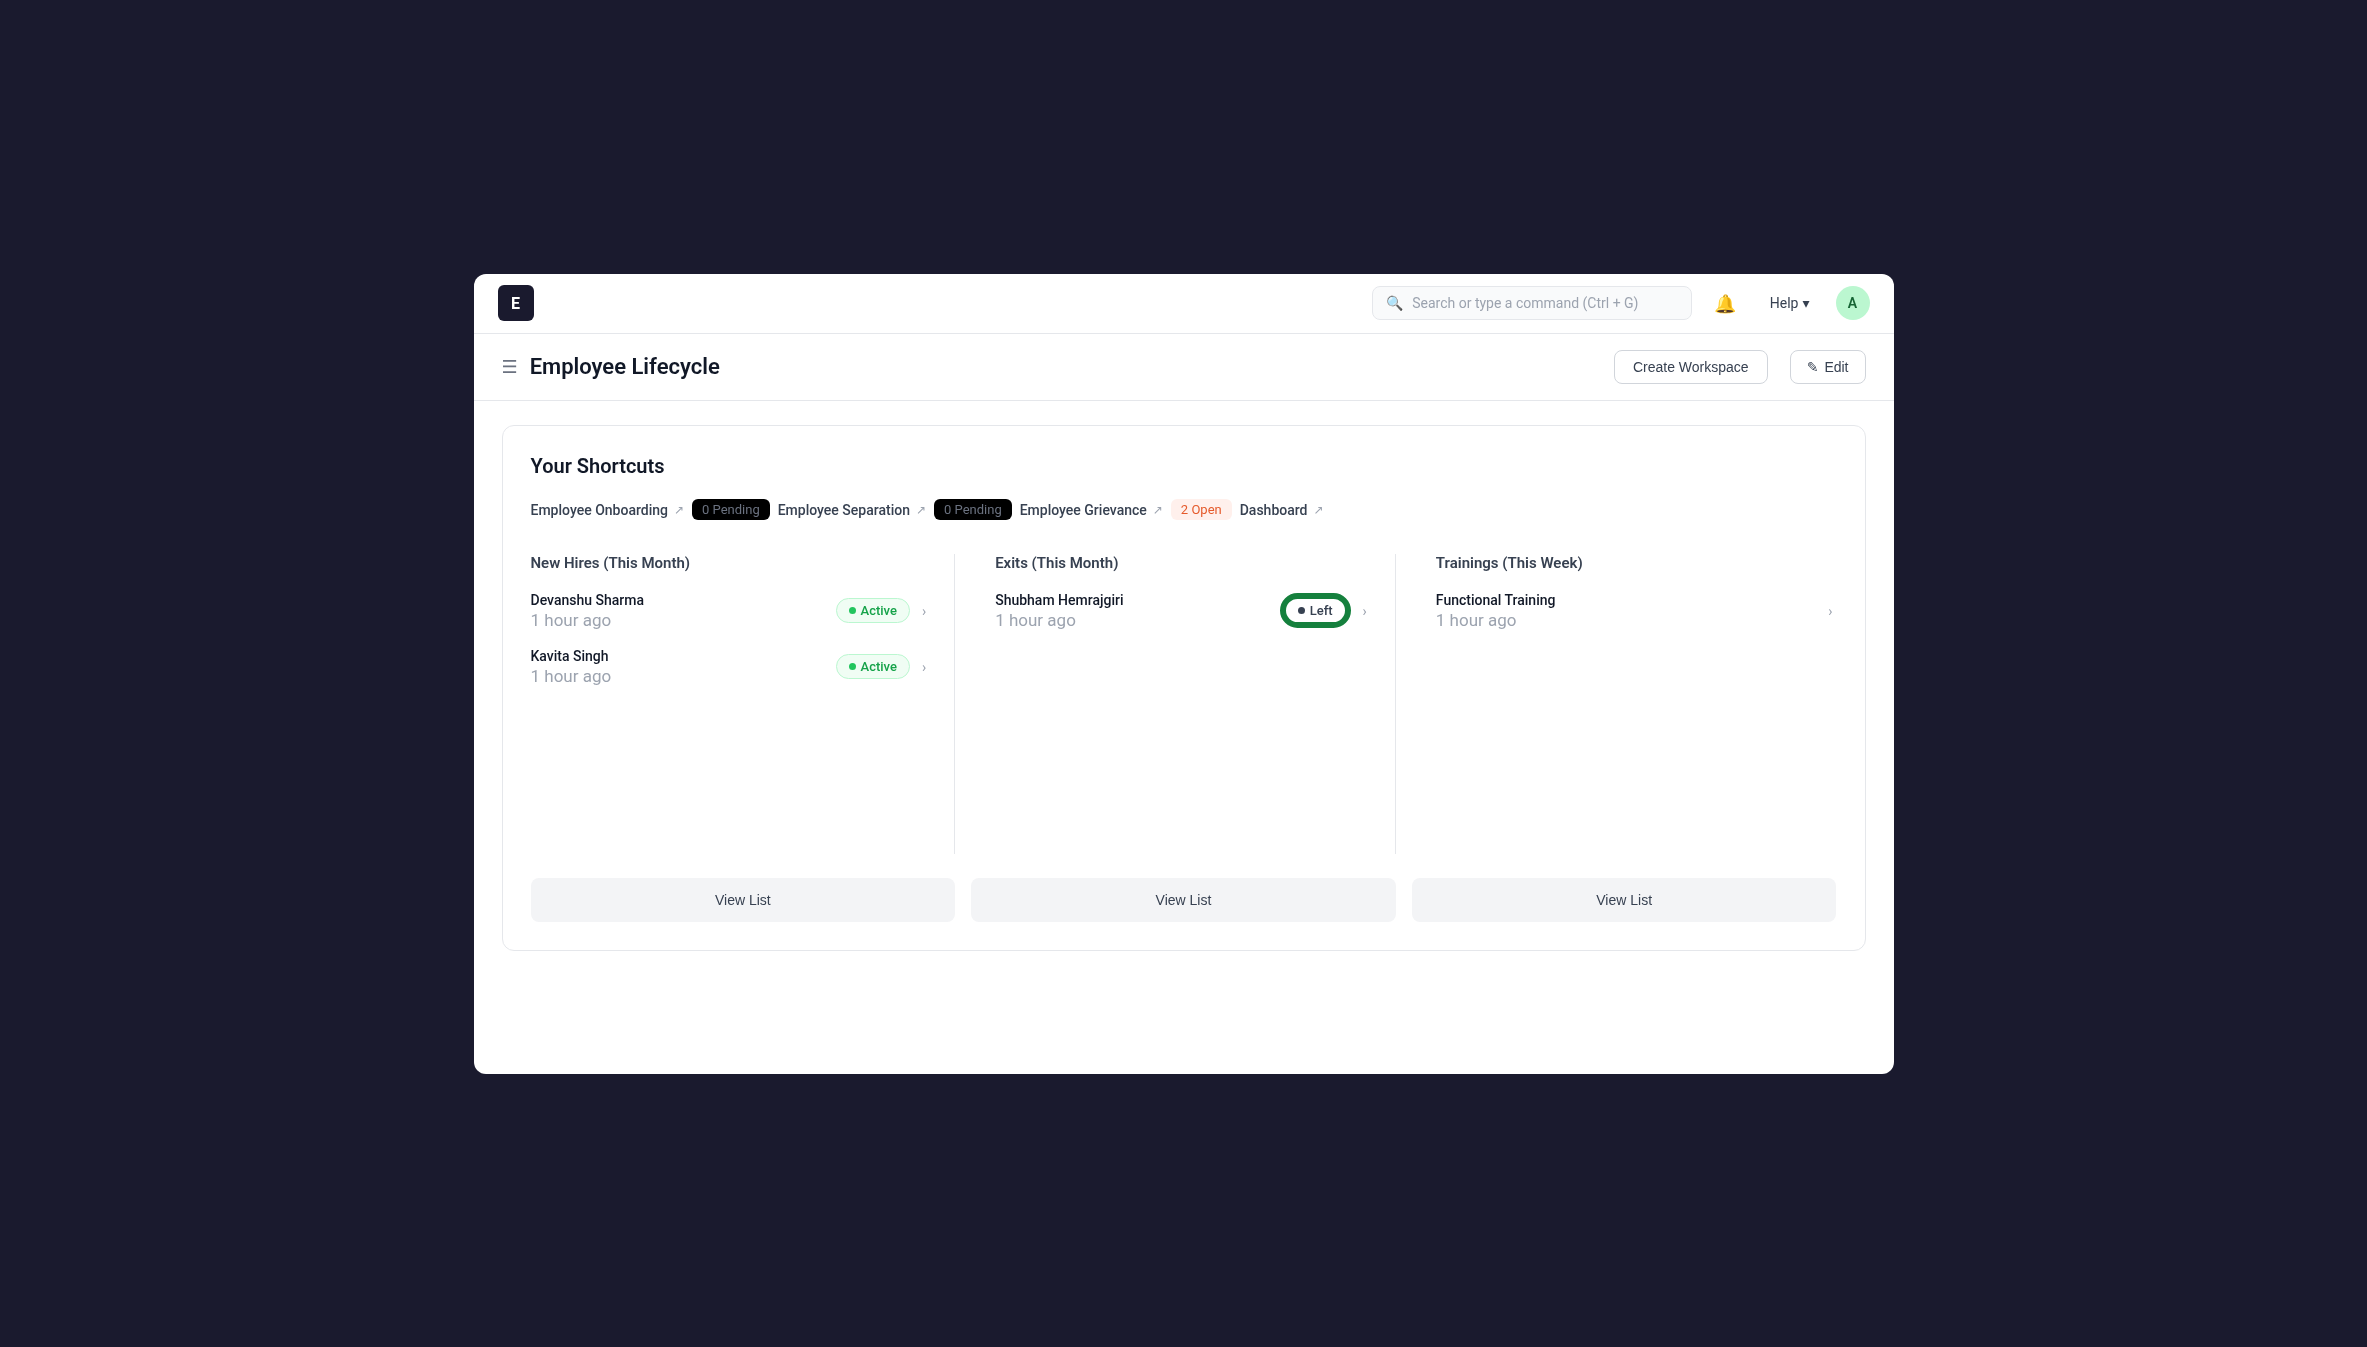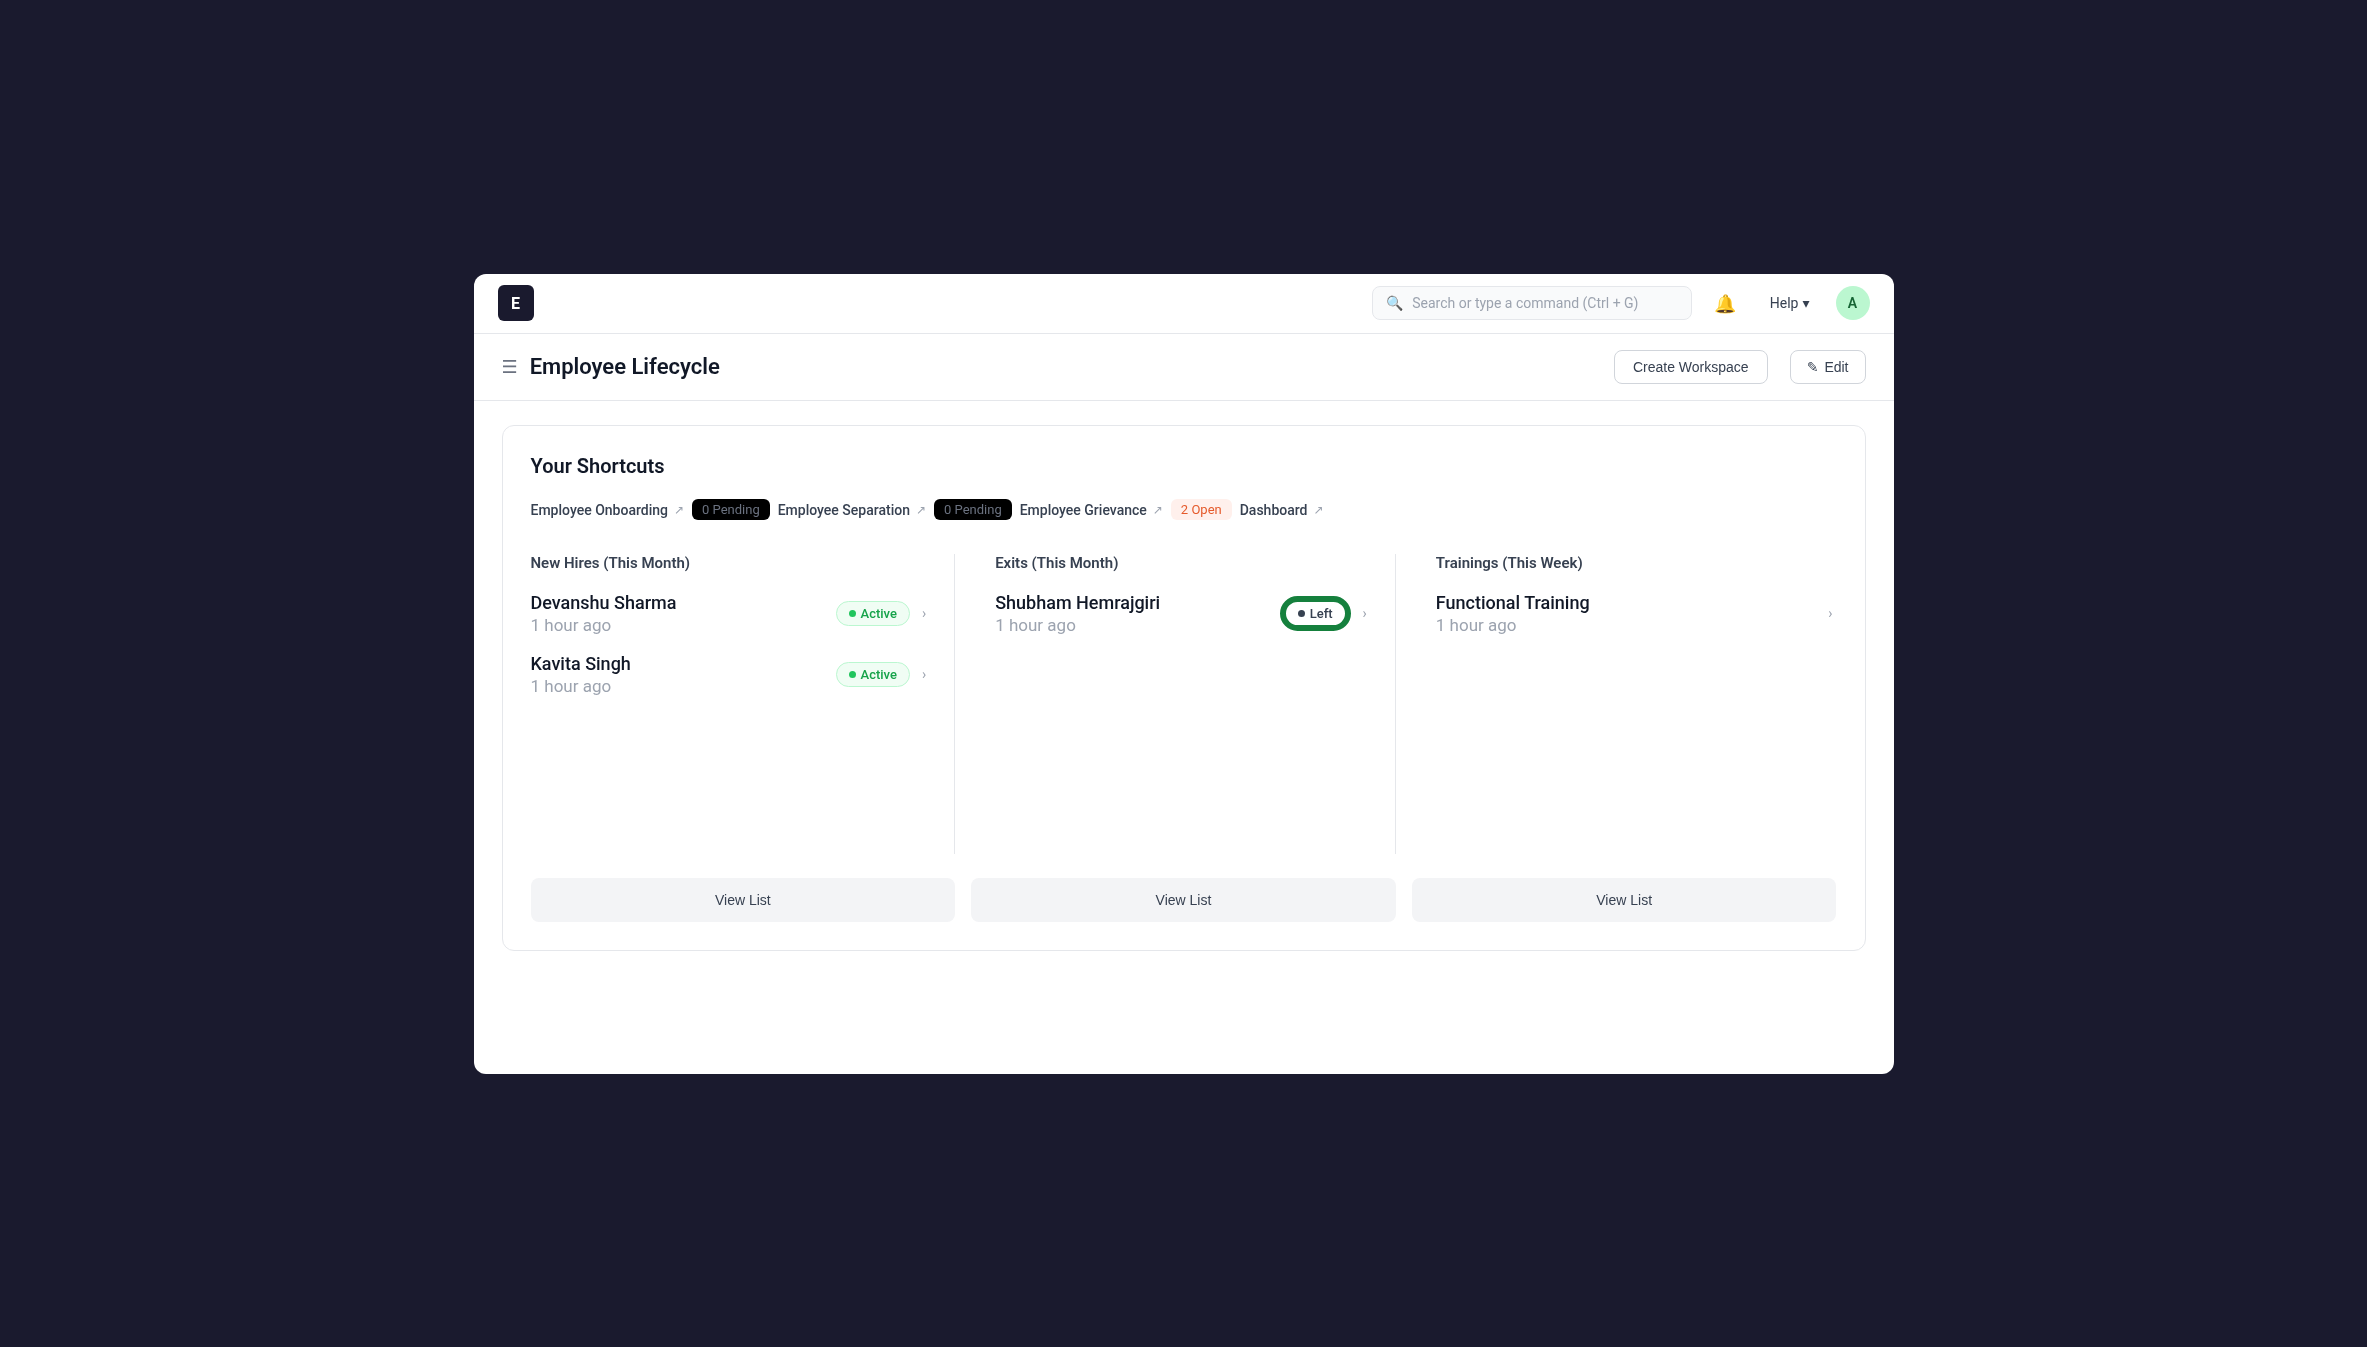--- a/index.html
+++ b/index.html
@@ -281,7 +281,7 @@
     }
 
     .employee-name {
-      font-size: 18px;
+      font-size: 14px;
       font-weight: 500;
       color: #111827;
     }

